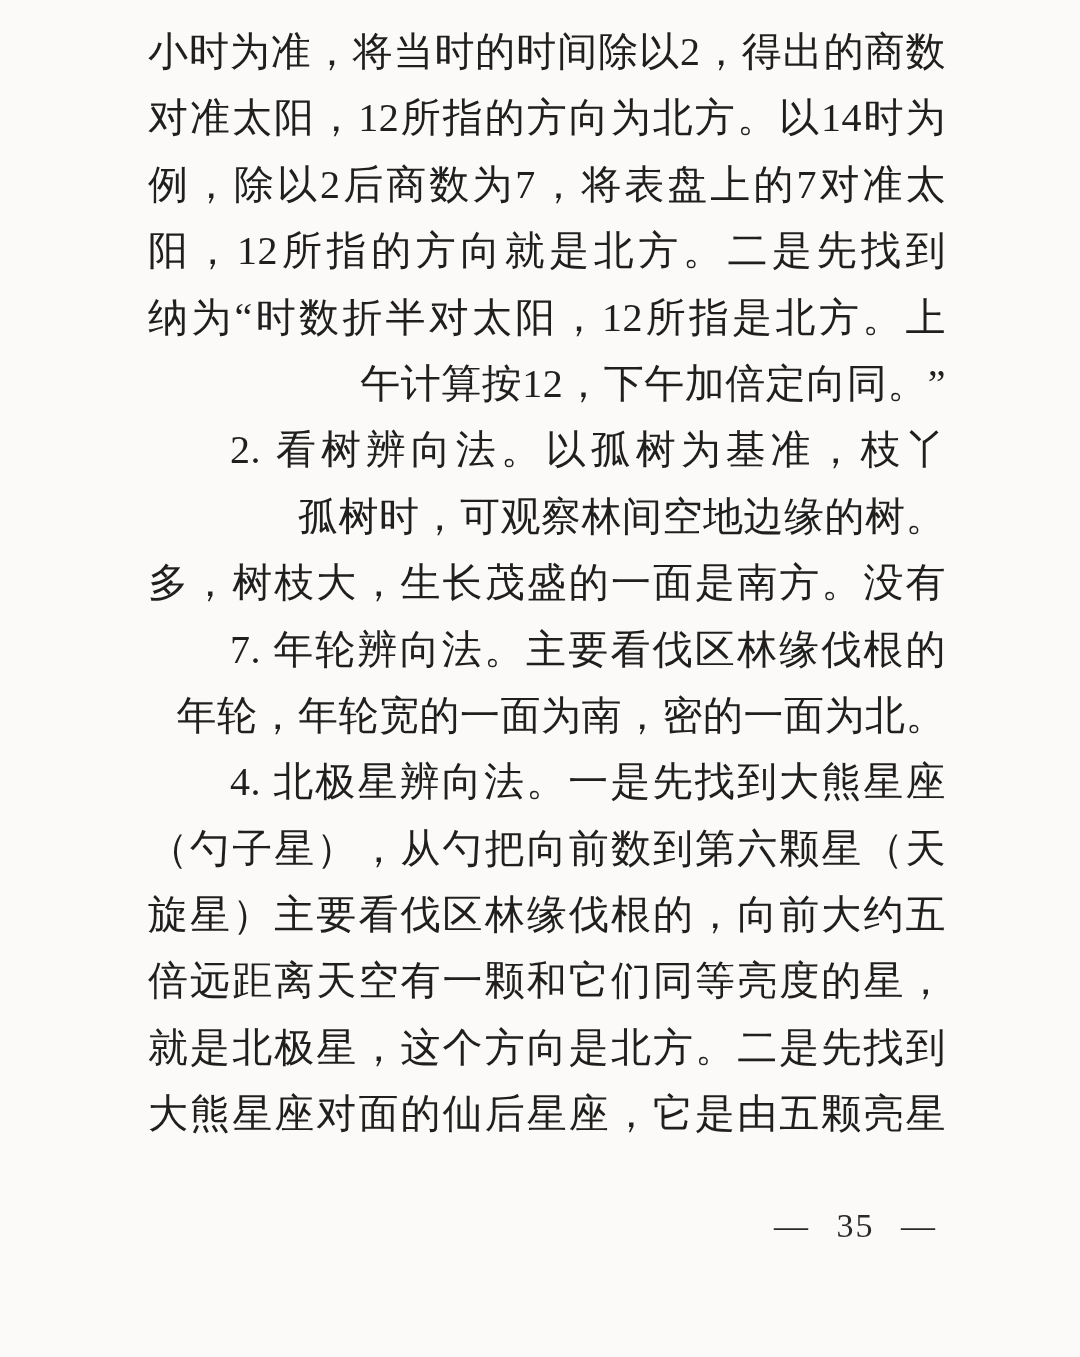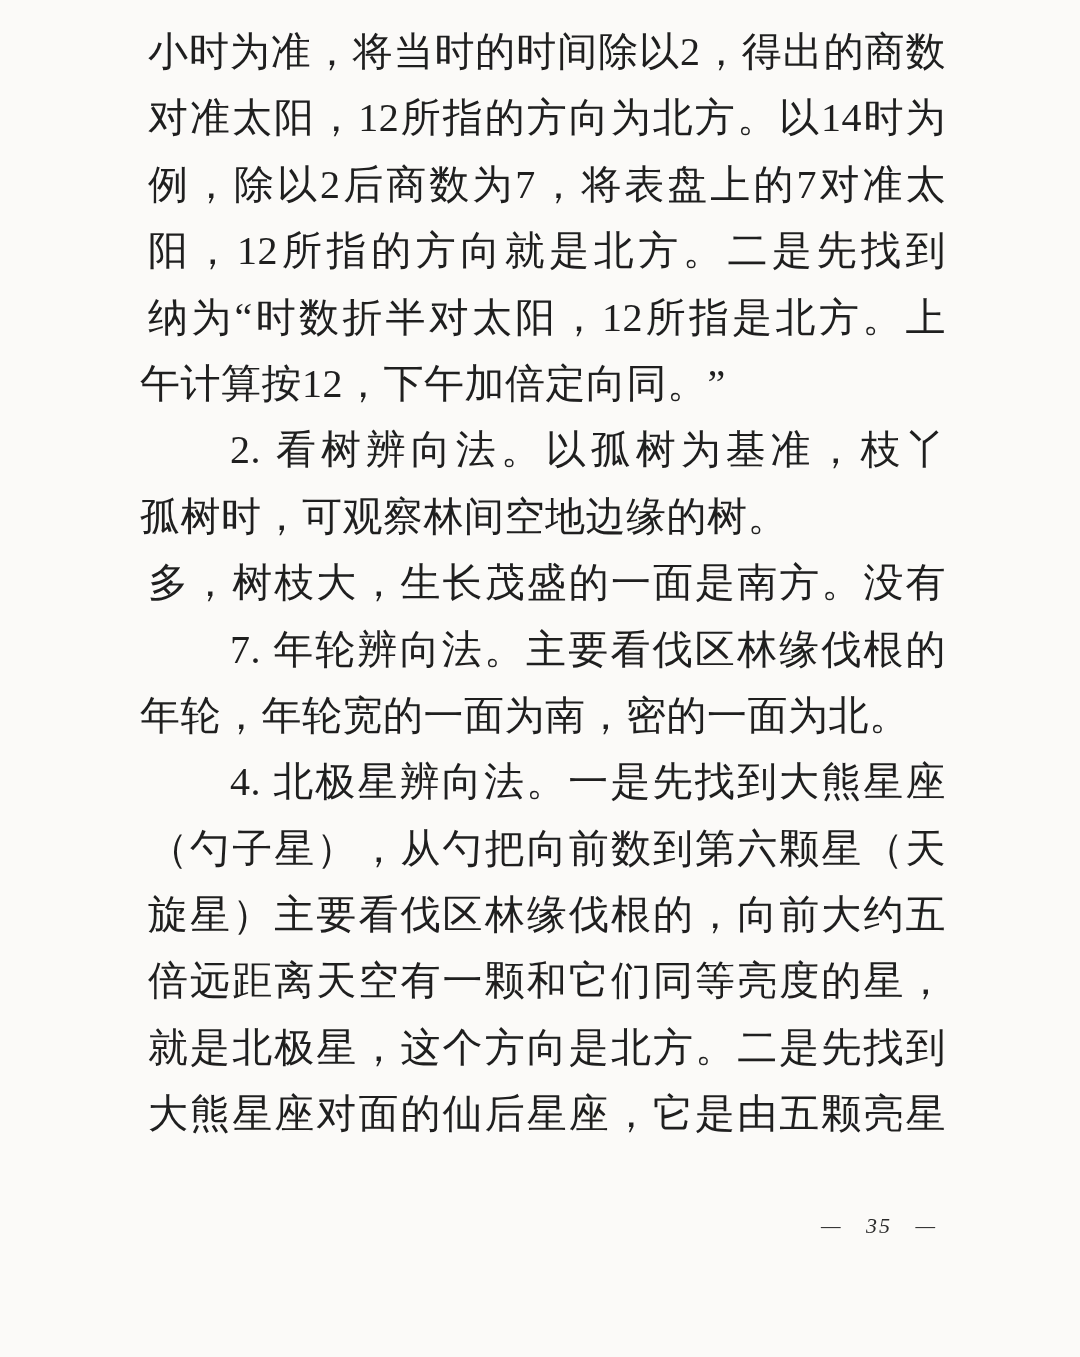--- a/index.html
+++ b/index.html
@@ -29,7 +29,7 @@
     font-size: 40px;
     height: 66.4px;
     line-height: 66.4px;
-    text-align: left;
+    text-align: right;
     letter-spacing: 0.5px;
     white-space: pre-wrap;
   }

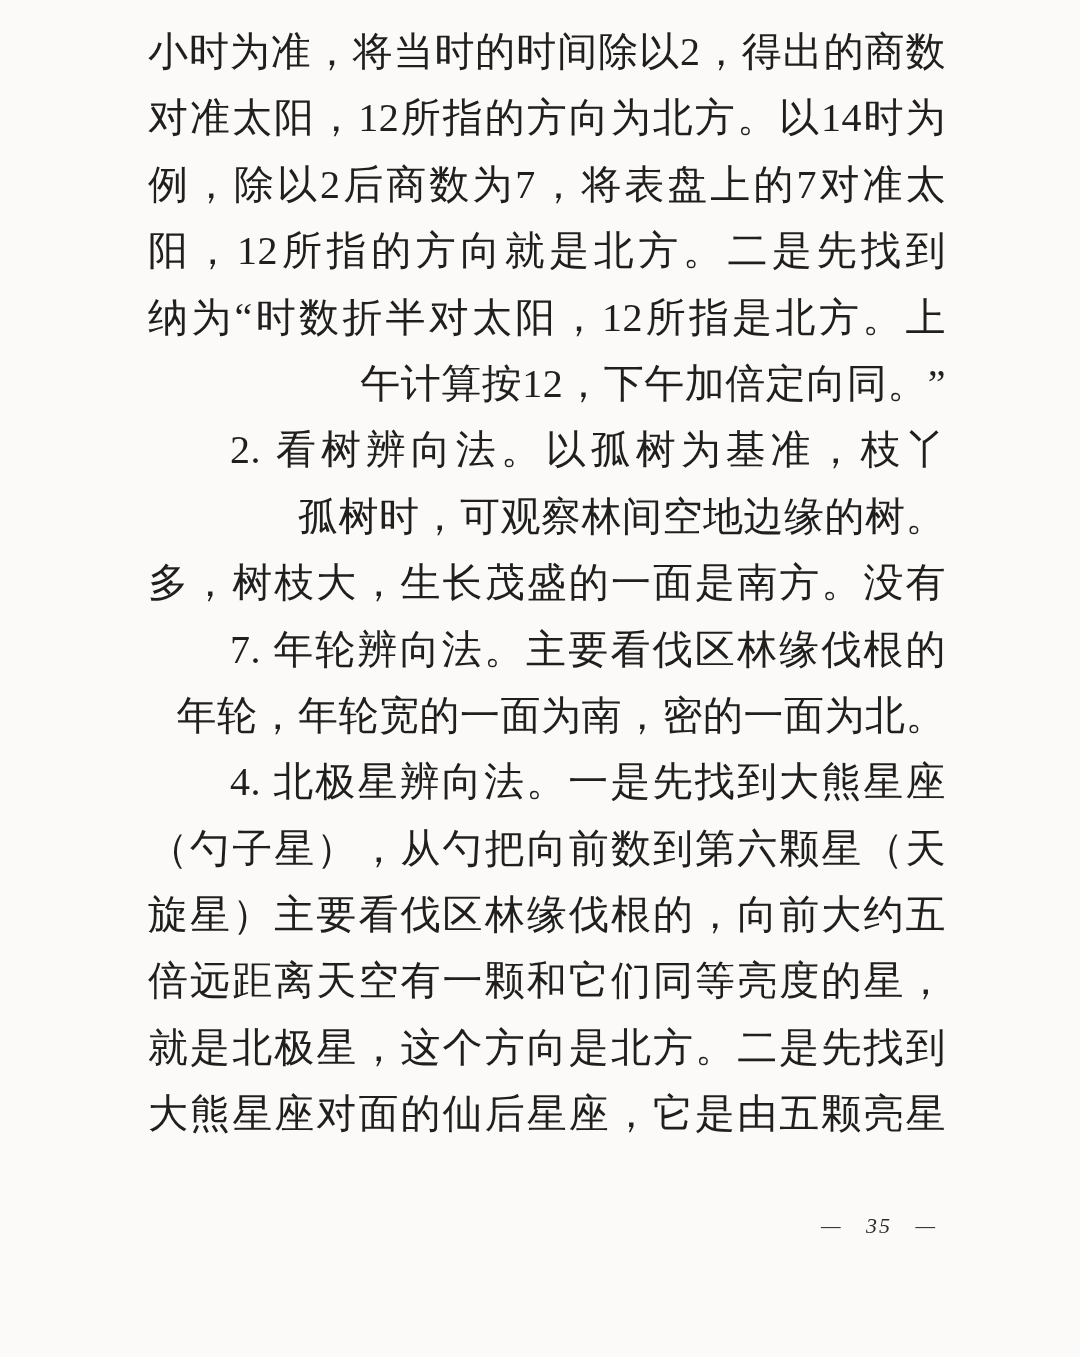--- a/index.html
+++ b/index.html
@@ -46,12 +46,11 @@
     position: absolute;
     top: 1204px;
     right: 143px;
-    font-size: 22px;
+    font-size: 34px;
     line-height: 44px;
     word-spacing: 16px;
     letter-spacing: 2px;
     color: #2a2a2a;
-    font-style: italic;
   }
 </style>
 </head>

